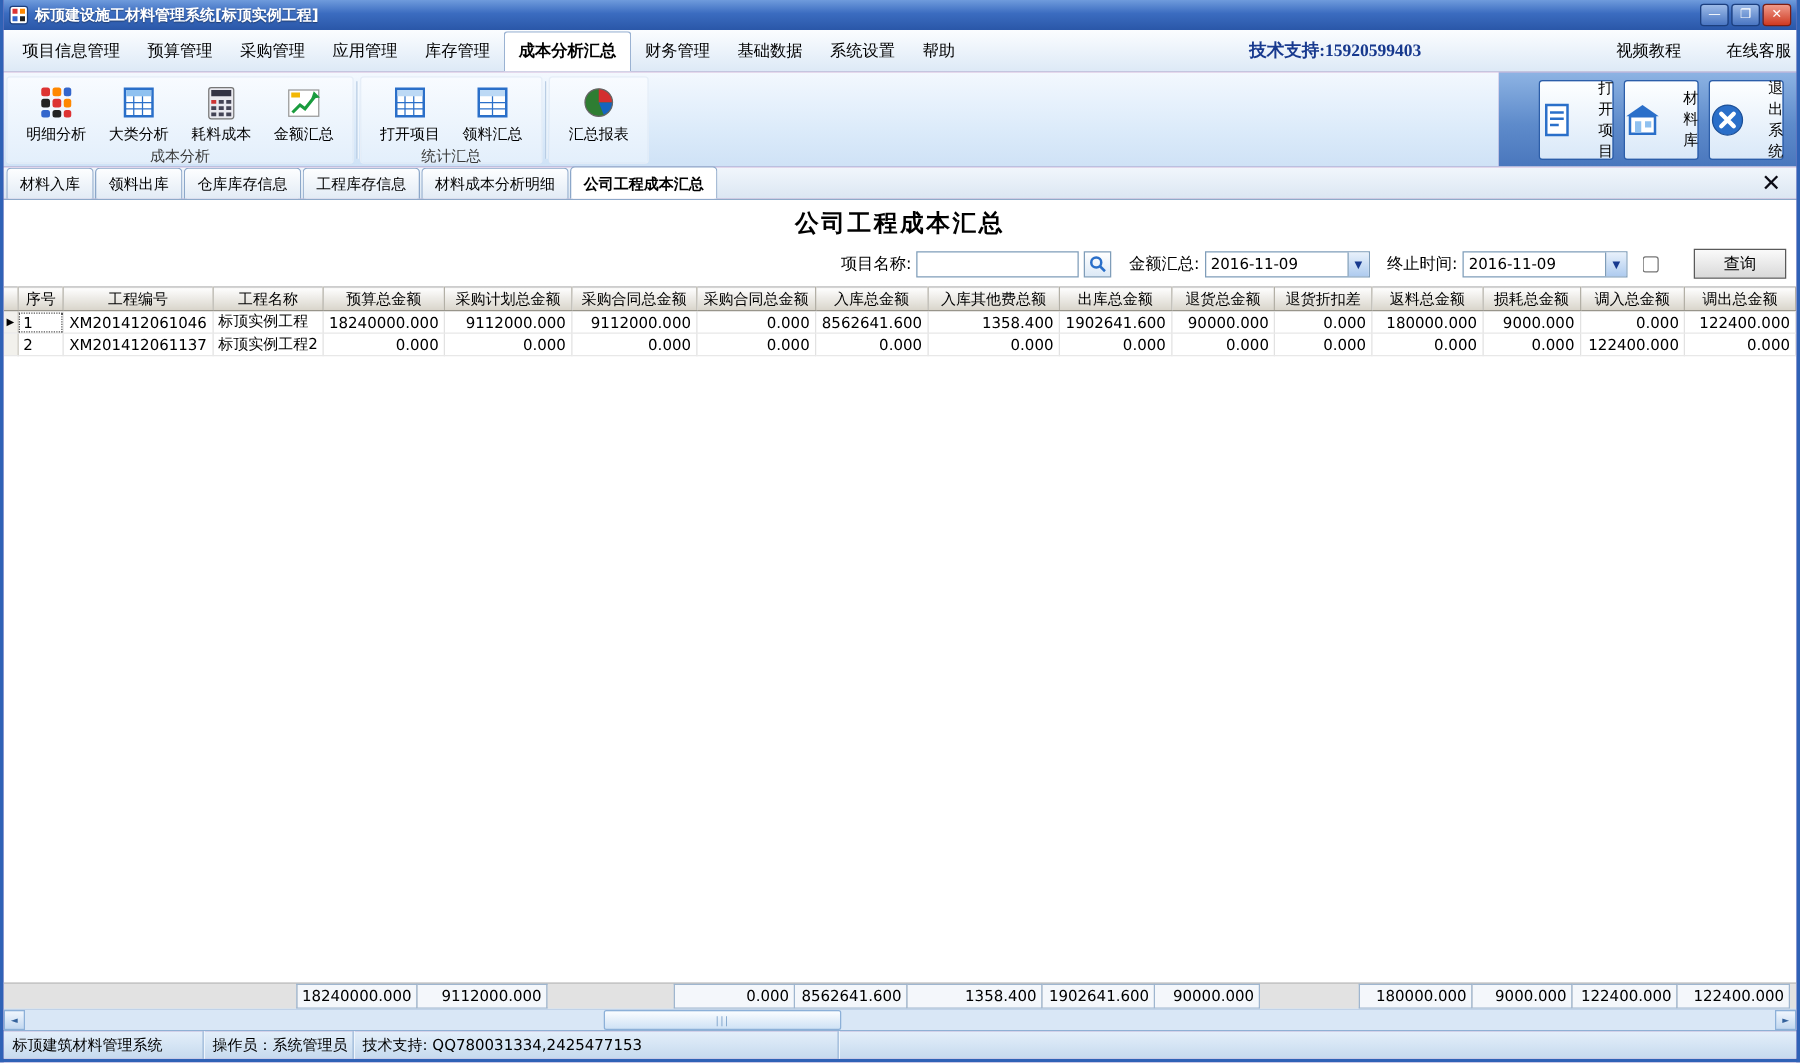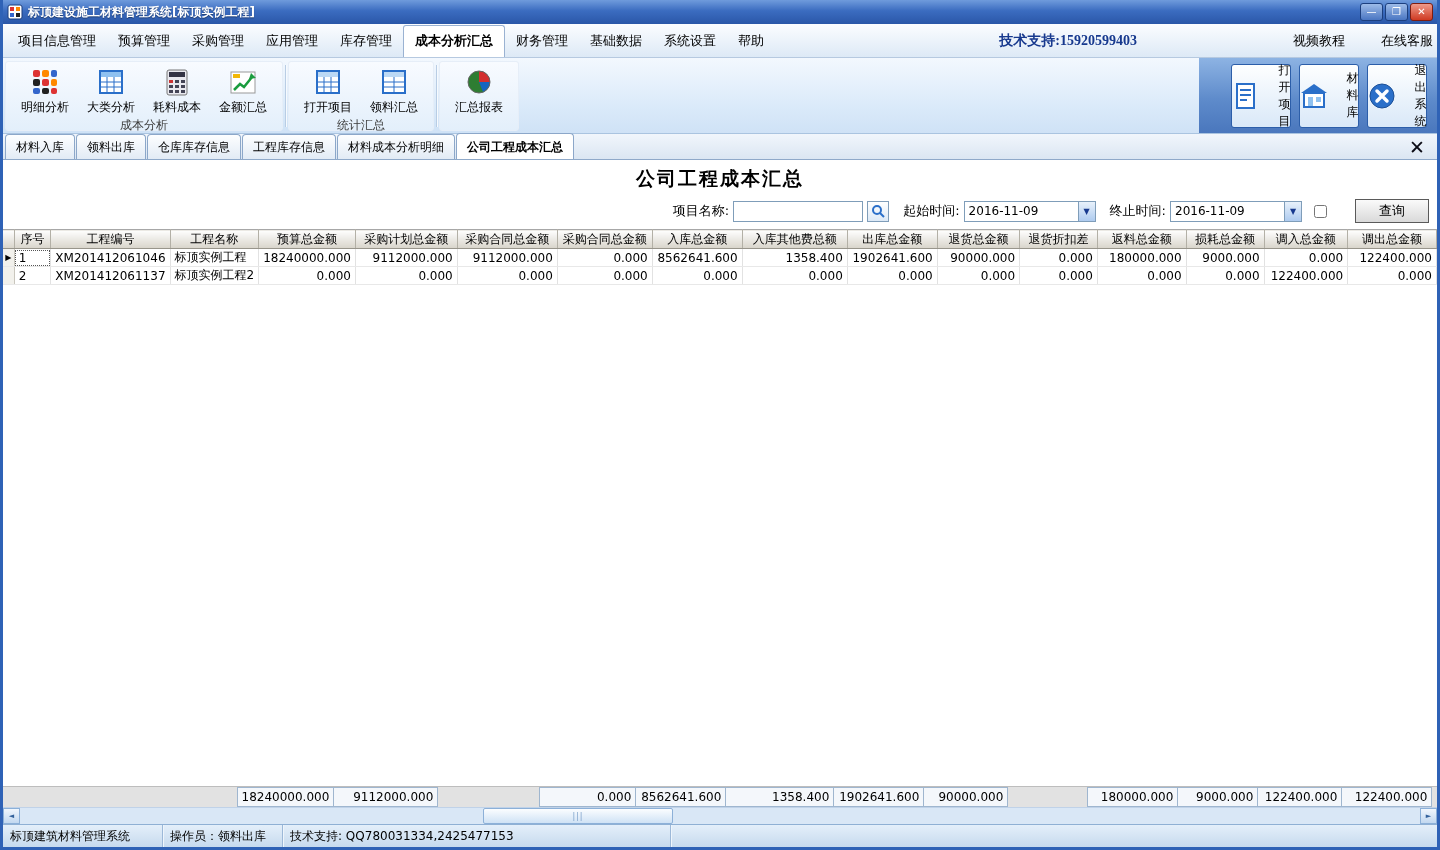--- a/index.html
+++ b/index.html
@@ -337,7 +337,7 @@
             <line x1="9" y1="9" x2="13" y2="13" stroke="#2a6fc9" stroke-width="2"></line>
           </svg>
       </span>
-      <span class="flabel">起始时间:</span>
+      <span class="flabel">金额汇总:</span>
       <span class="combo">
         <span class="combo-text">2016-11-09</span>
         <span class="combo-arrow">▼</span>

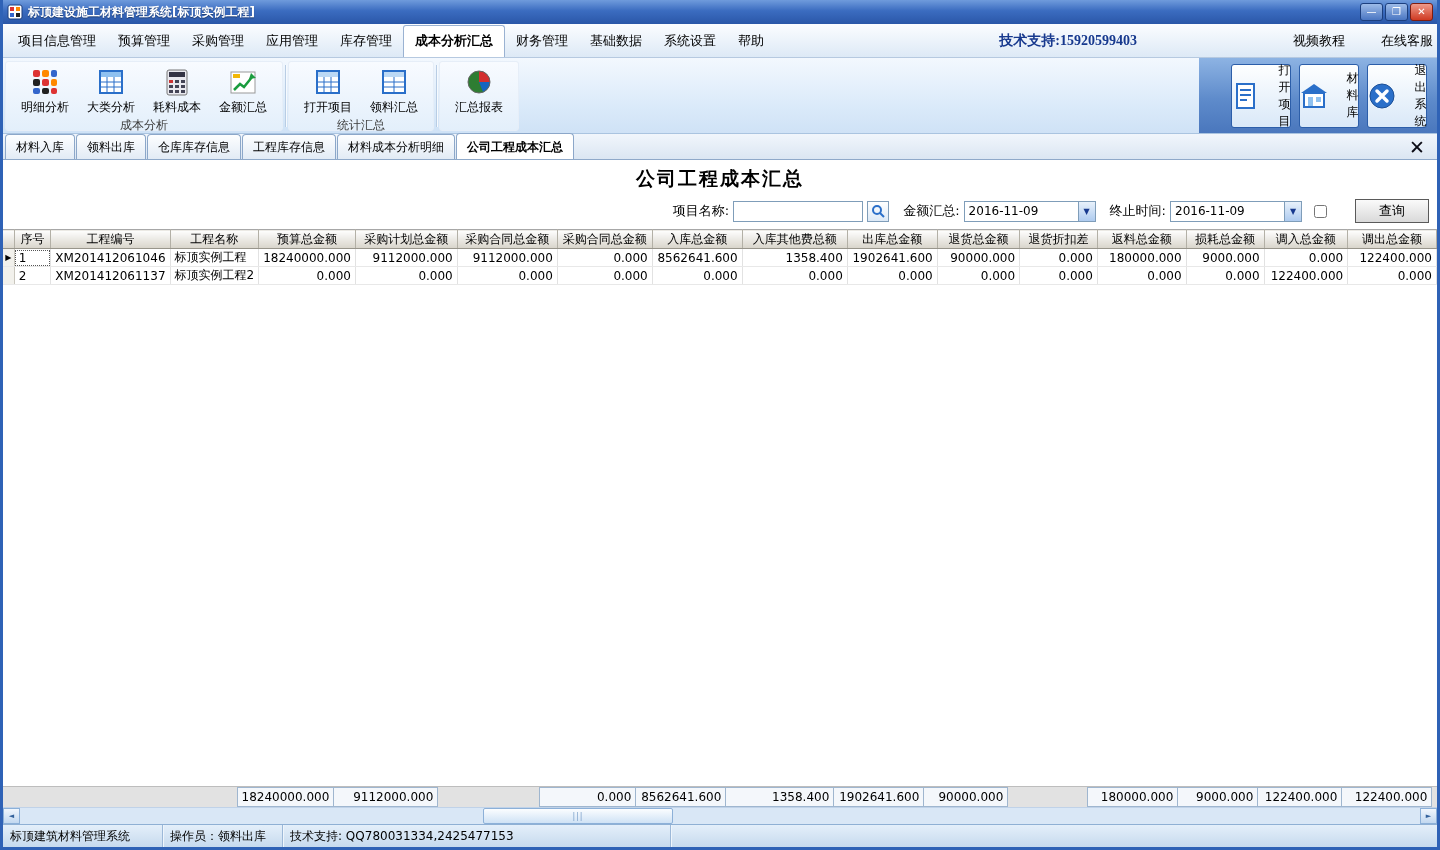--- a/index.html
+++ b/index.html
@@ -490,7 +490,7 @@
 
   <div class="statusbar">
     <span class="status-sec s1">标顶建筑材料管理系统</span>
-    <span class="status-sec s2">操作员：领料出库</span>
+    <span class="status-sec s2">操作员：系统管理员</span>
     <span class="status-sec s3">技术支持: QQ780031334,2425477153</span>
     <span class="status-sec fill"></span>
   </div>

